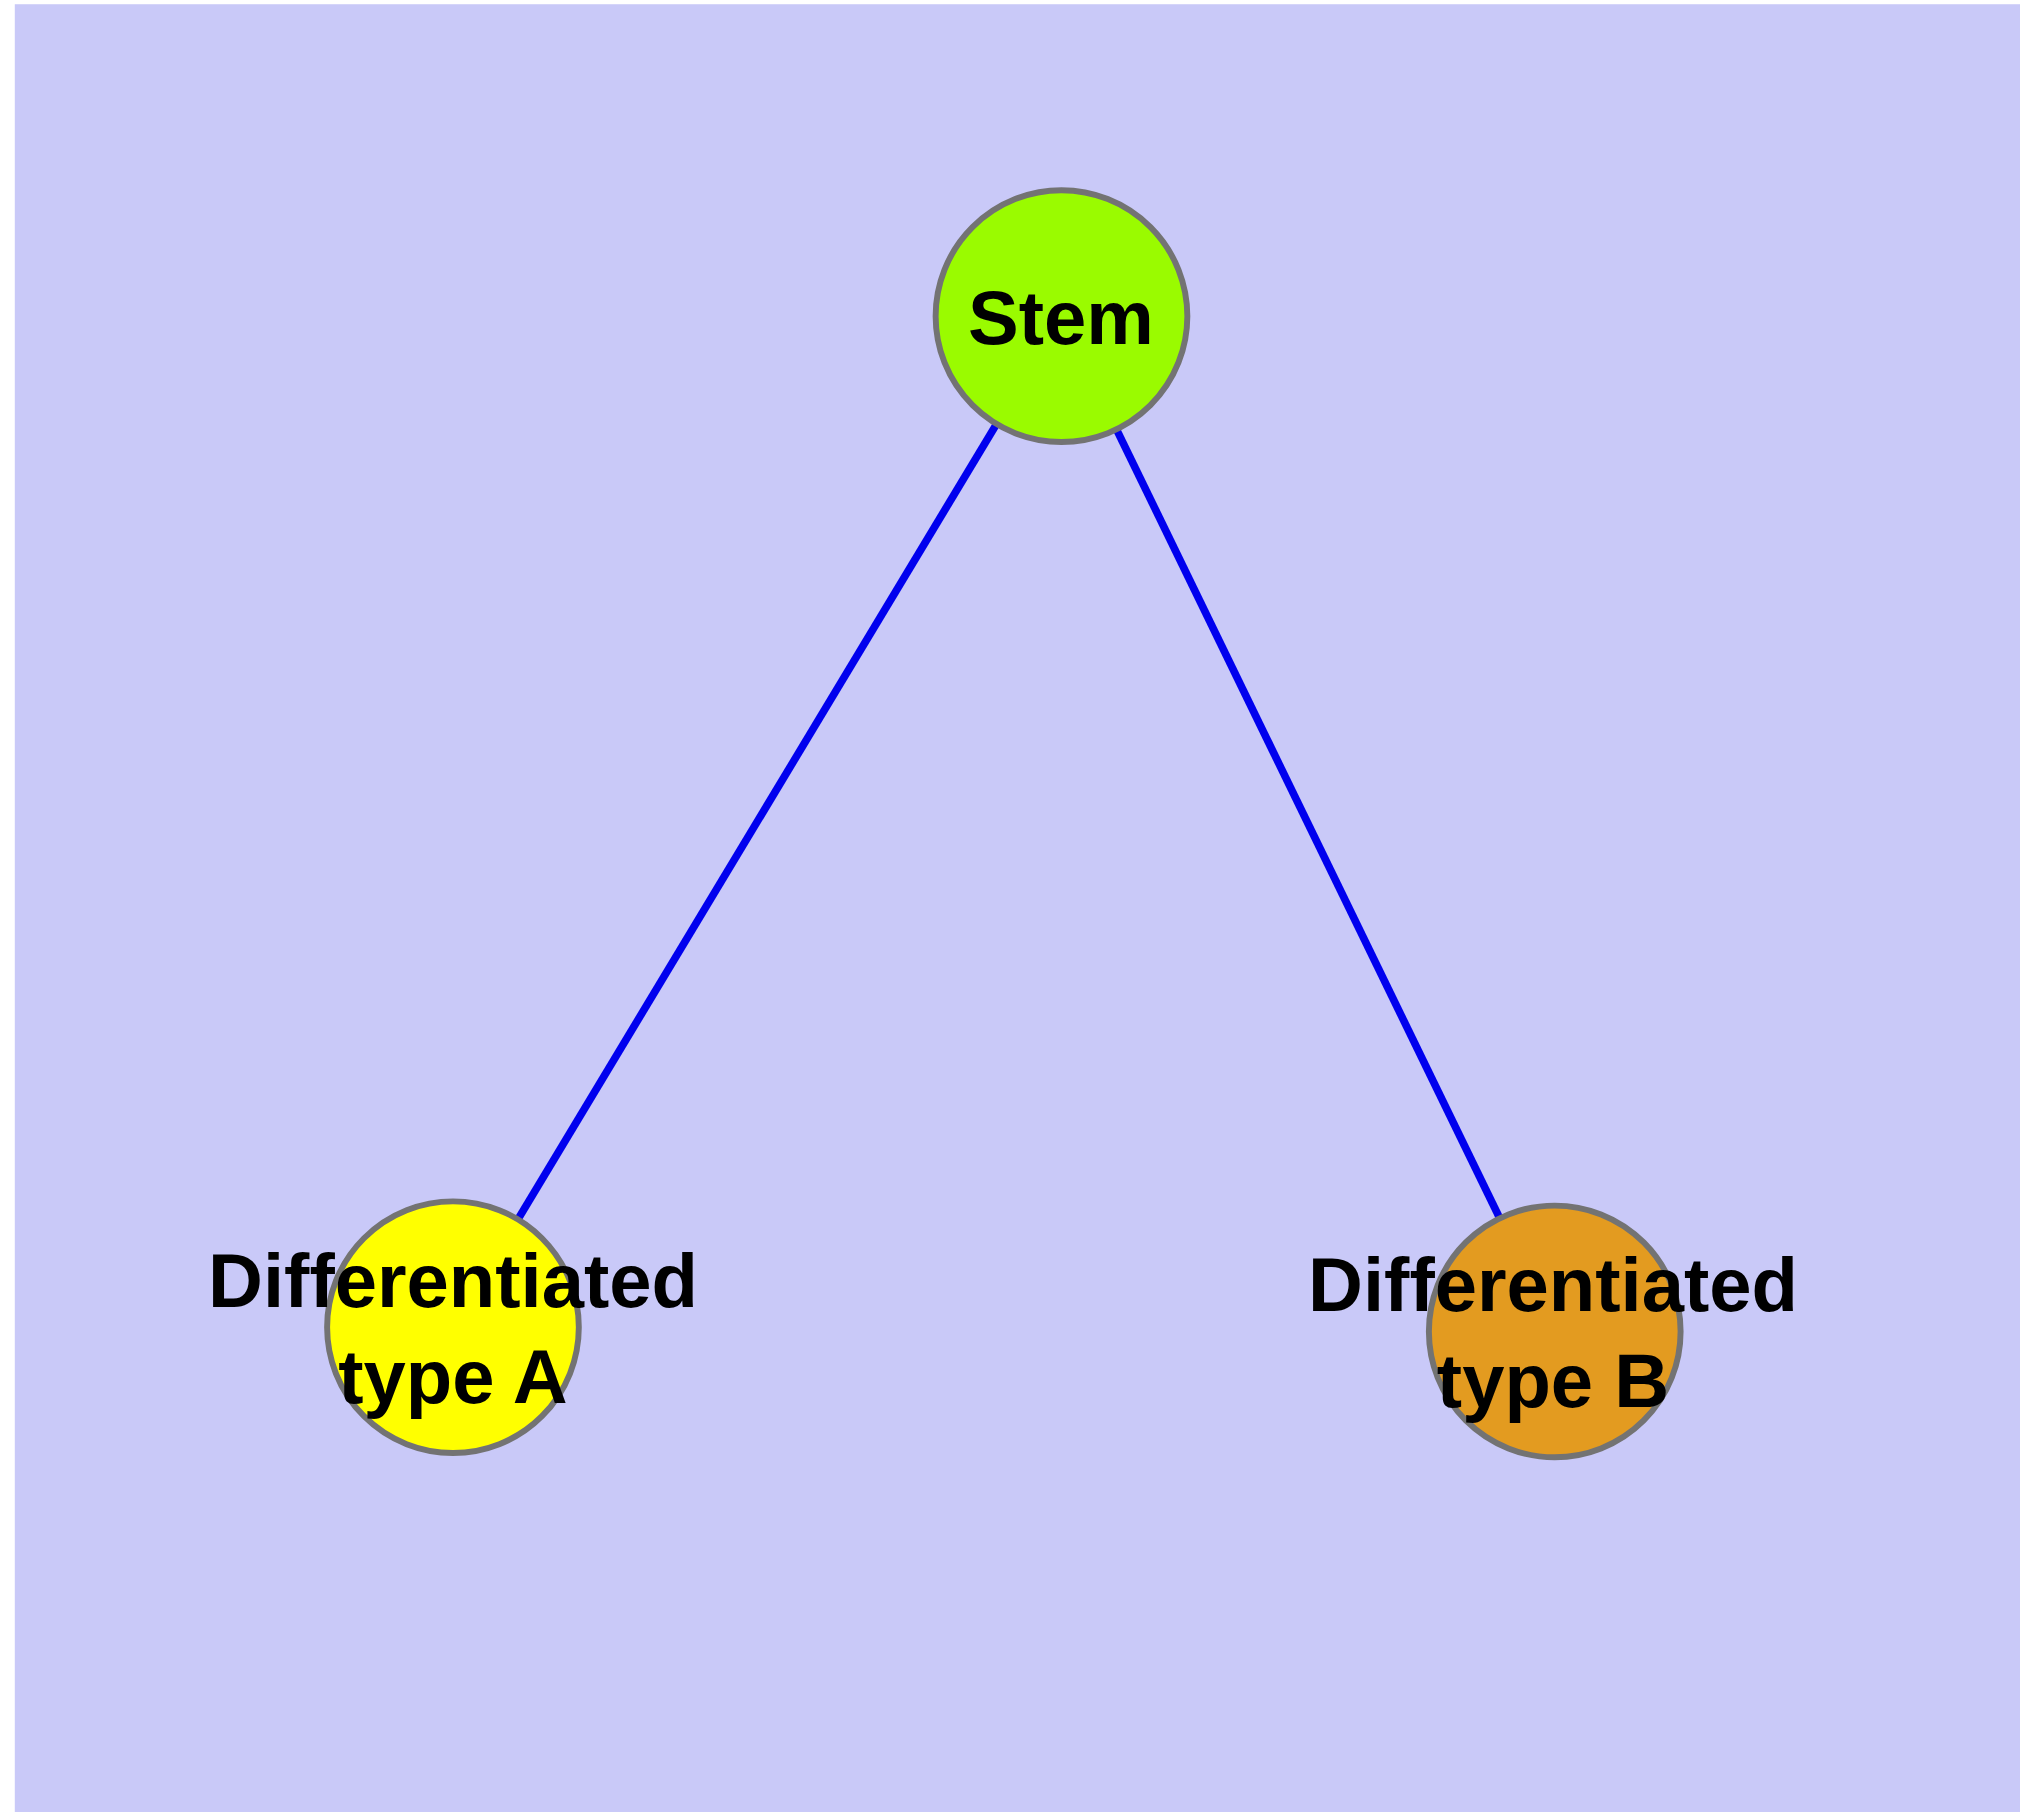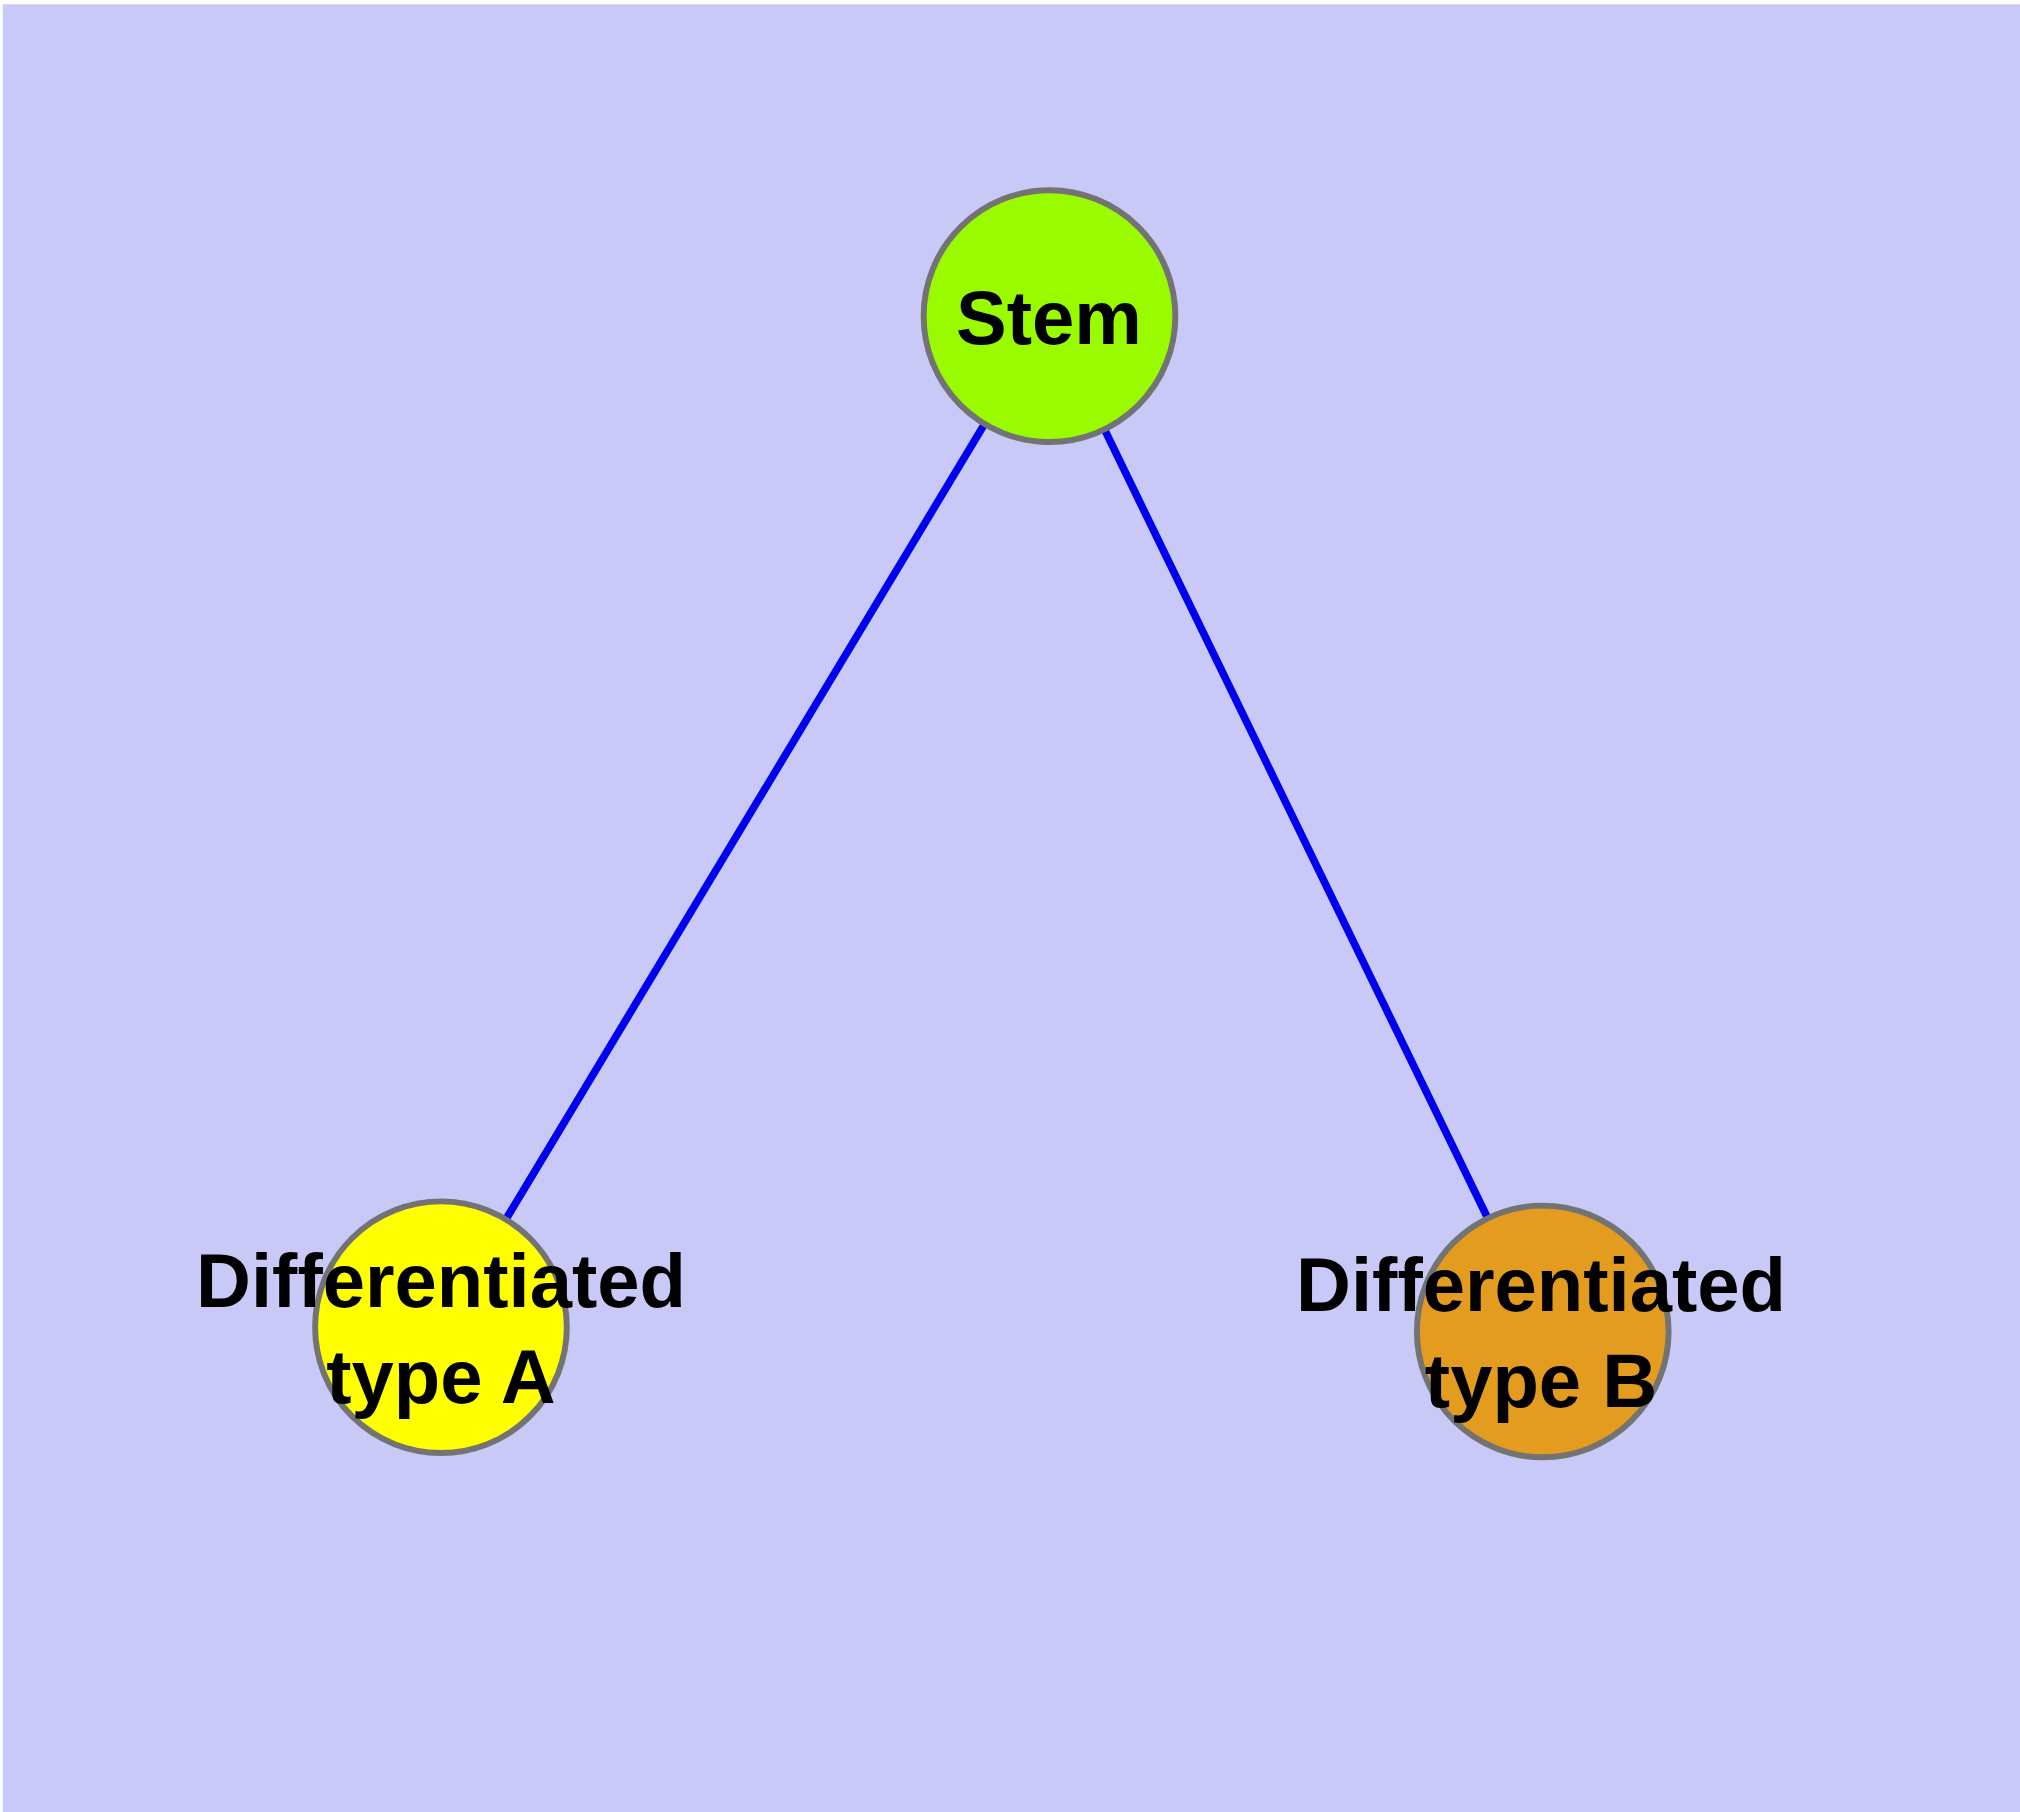--- a/index.html
+++ b/index.html
@@ -15,6 +15,7 @@
     position: relative;
     width: 1770px;
     height: 1812px;
+    margin-left: 12px;
   }
   .canvas svg {
     position: absolute;

